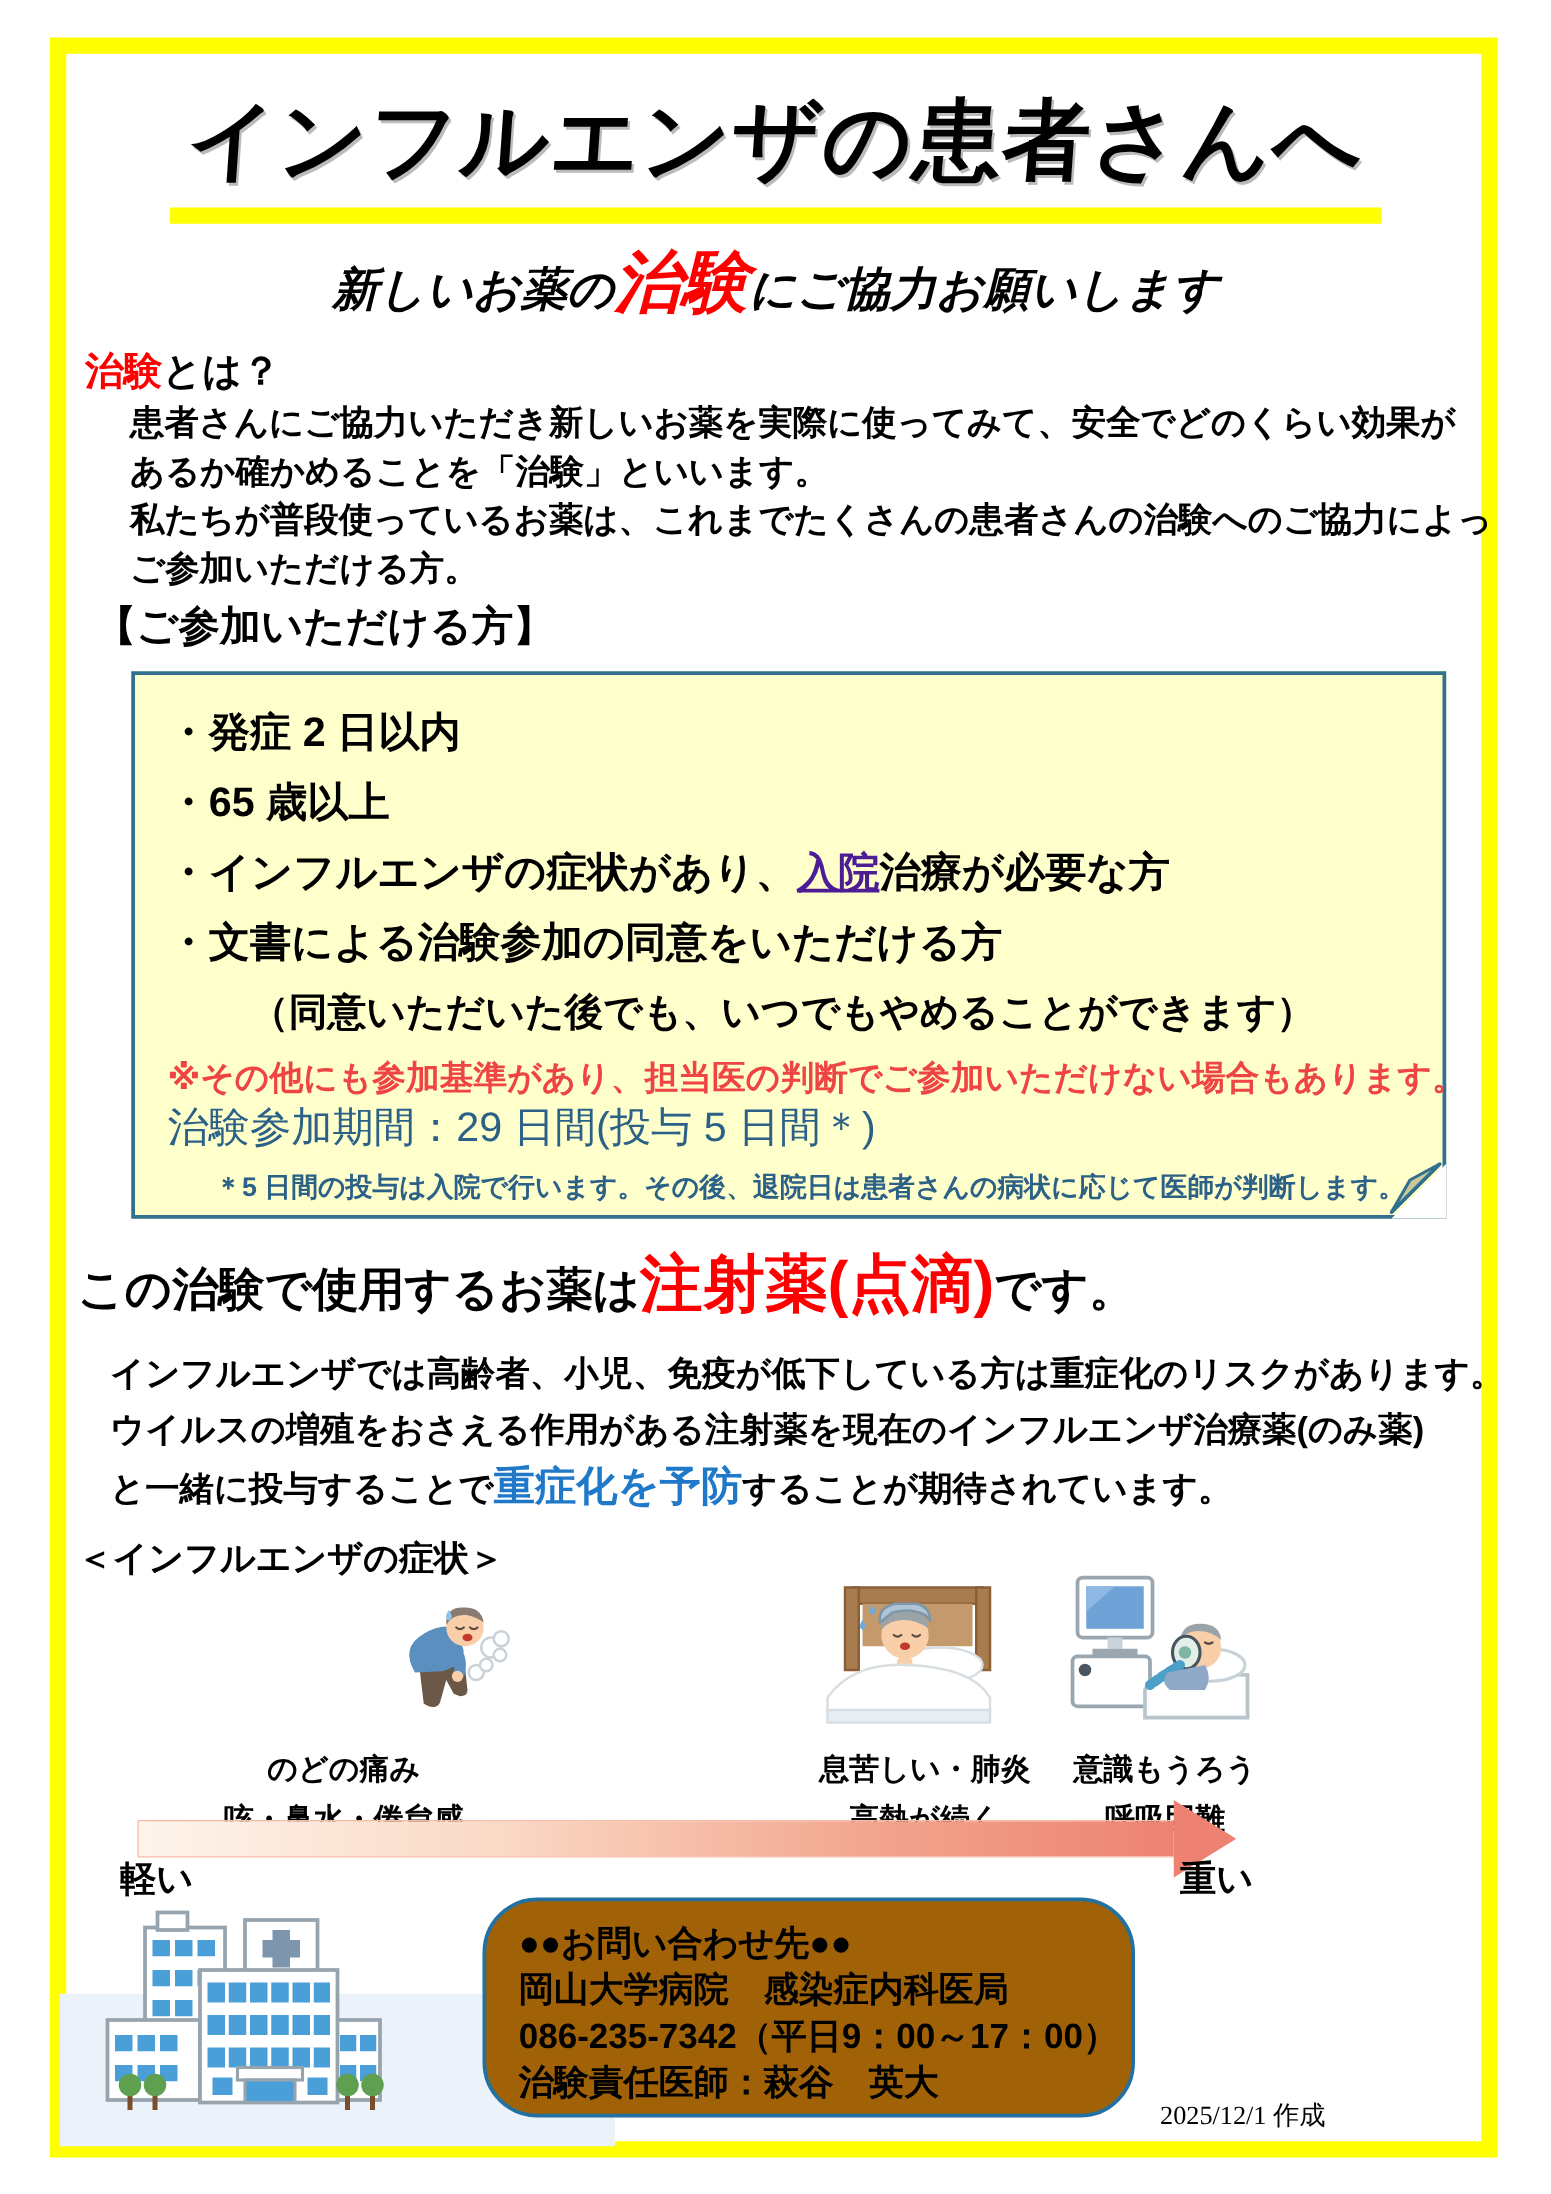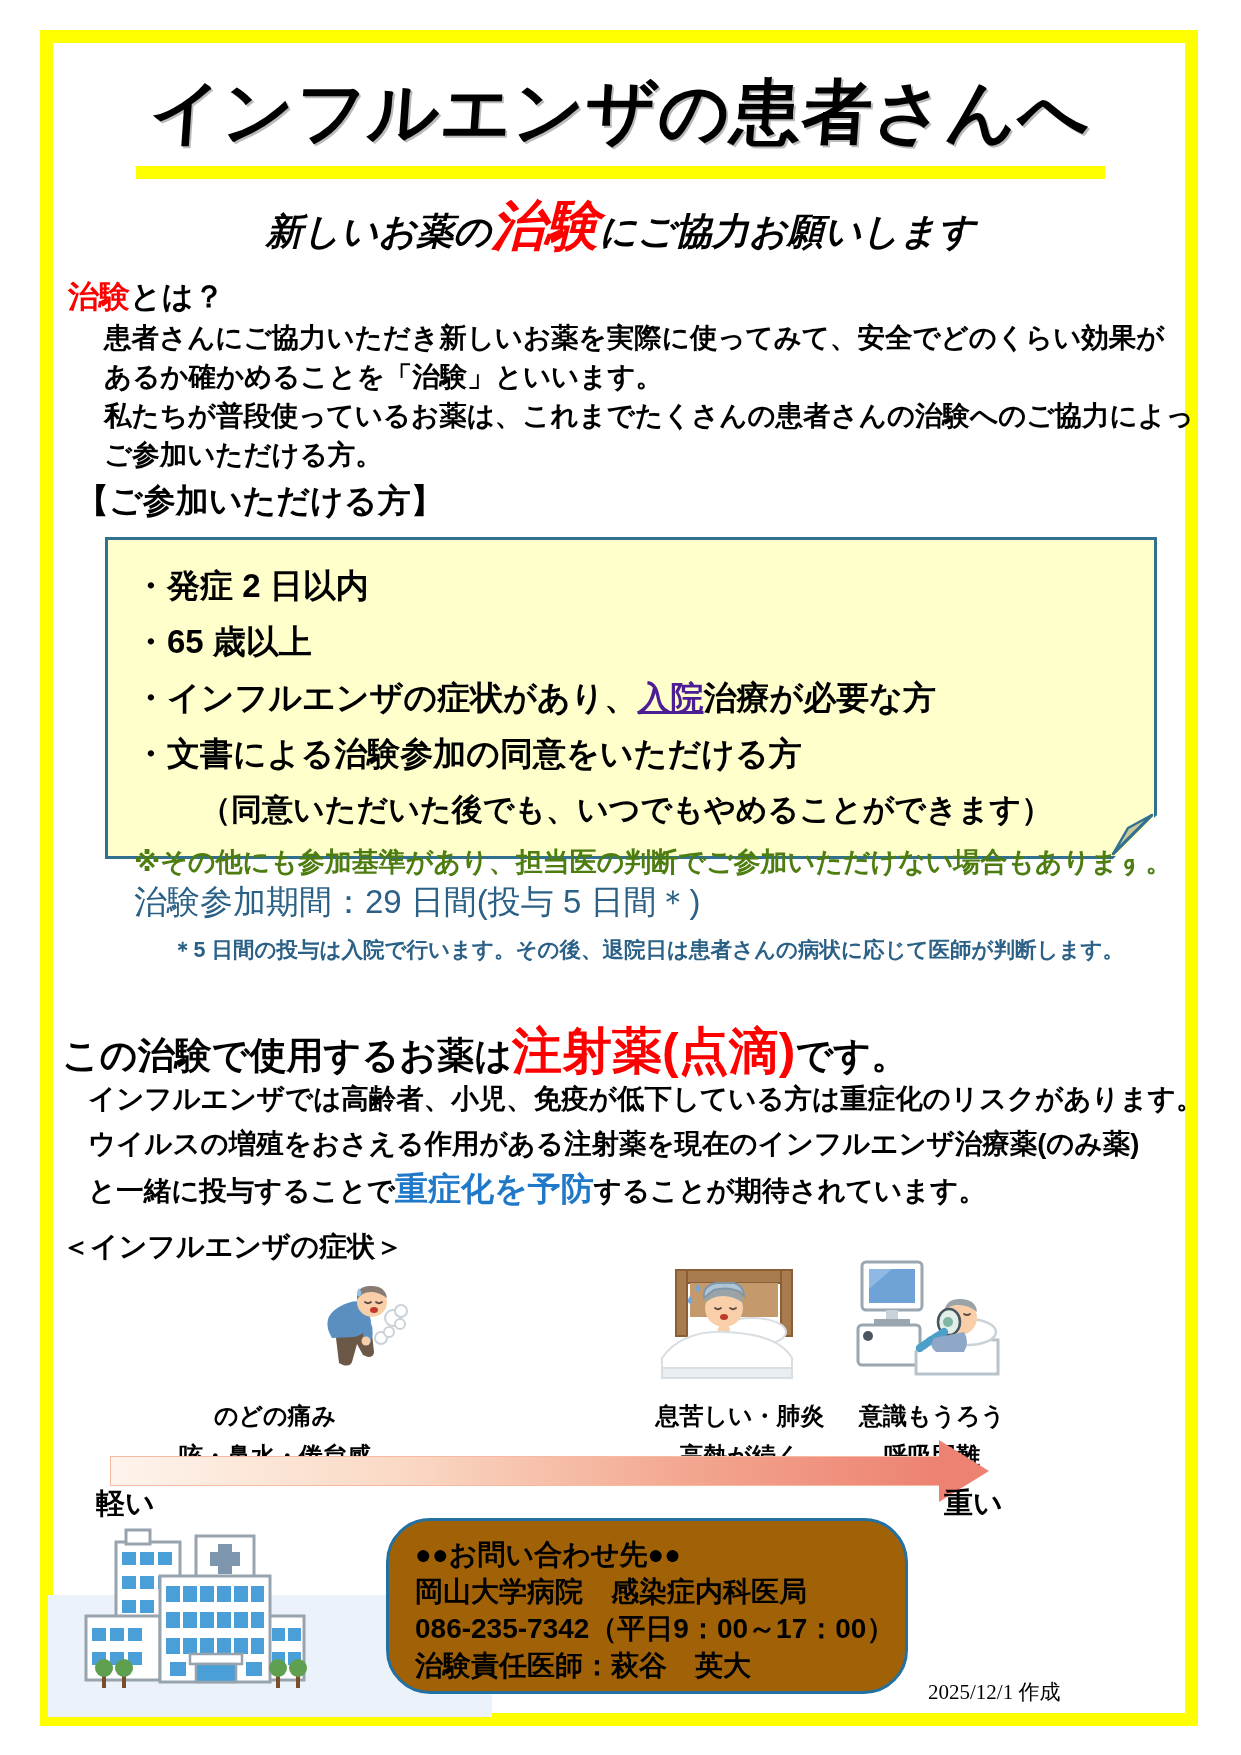--- a/index.html
+++ b/index.html
@@ -27,7 +27,7 @@
 
   .participate-heading { position:absolute; left:58px; top:479px; font-size:33px; font-weight:900;margin-left:18px; }
 
-  .note-box { position:absolute; left:105px; top:537px; width:1052px; height:322px;
+  .note-box { position:absolute; left:105px; top:537px; width:1052px; height:438px;
     background:#FFFFCC; border:3px solid #31708E; box-sizing:border-box; padding:18px 26px 0; }
   .criteria div { font-size:33px; line-height:56px; font-weight:900; white-space:nowrap; }
   .criteria .paren { padding-left:66px; font-size:31px; }

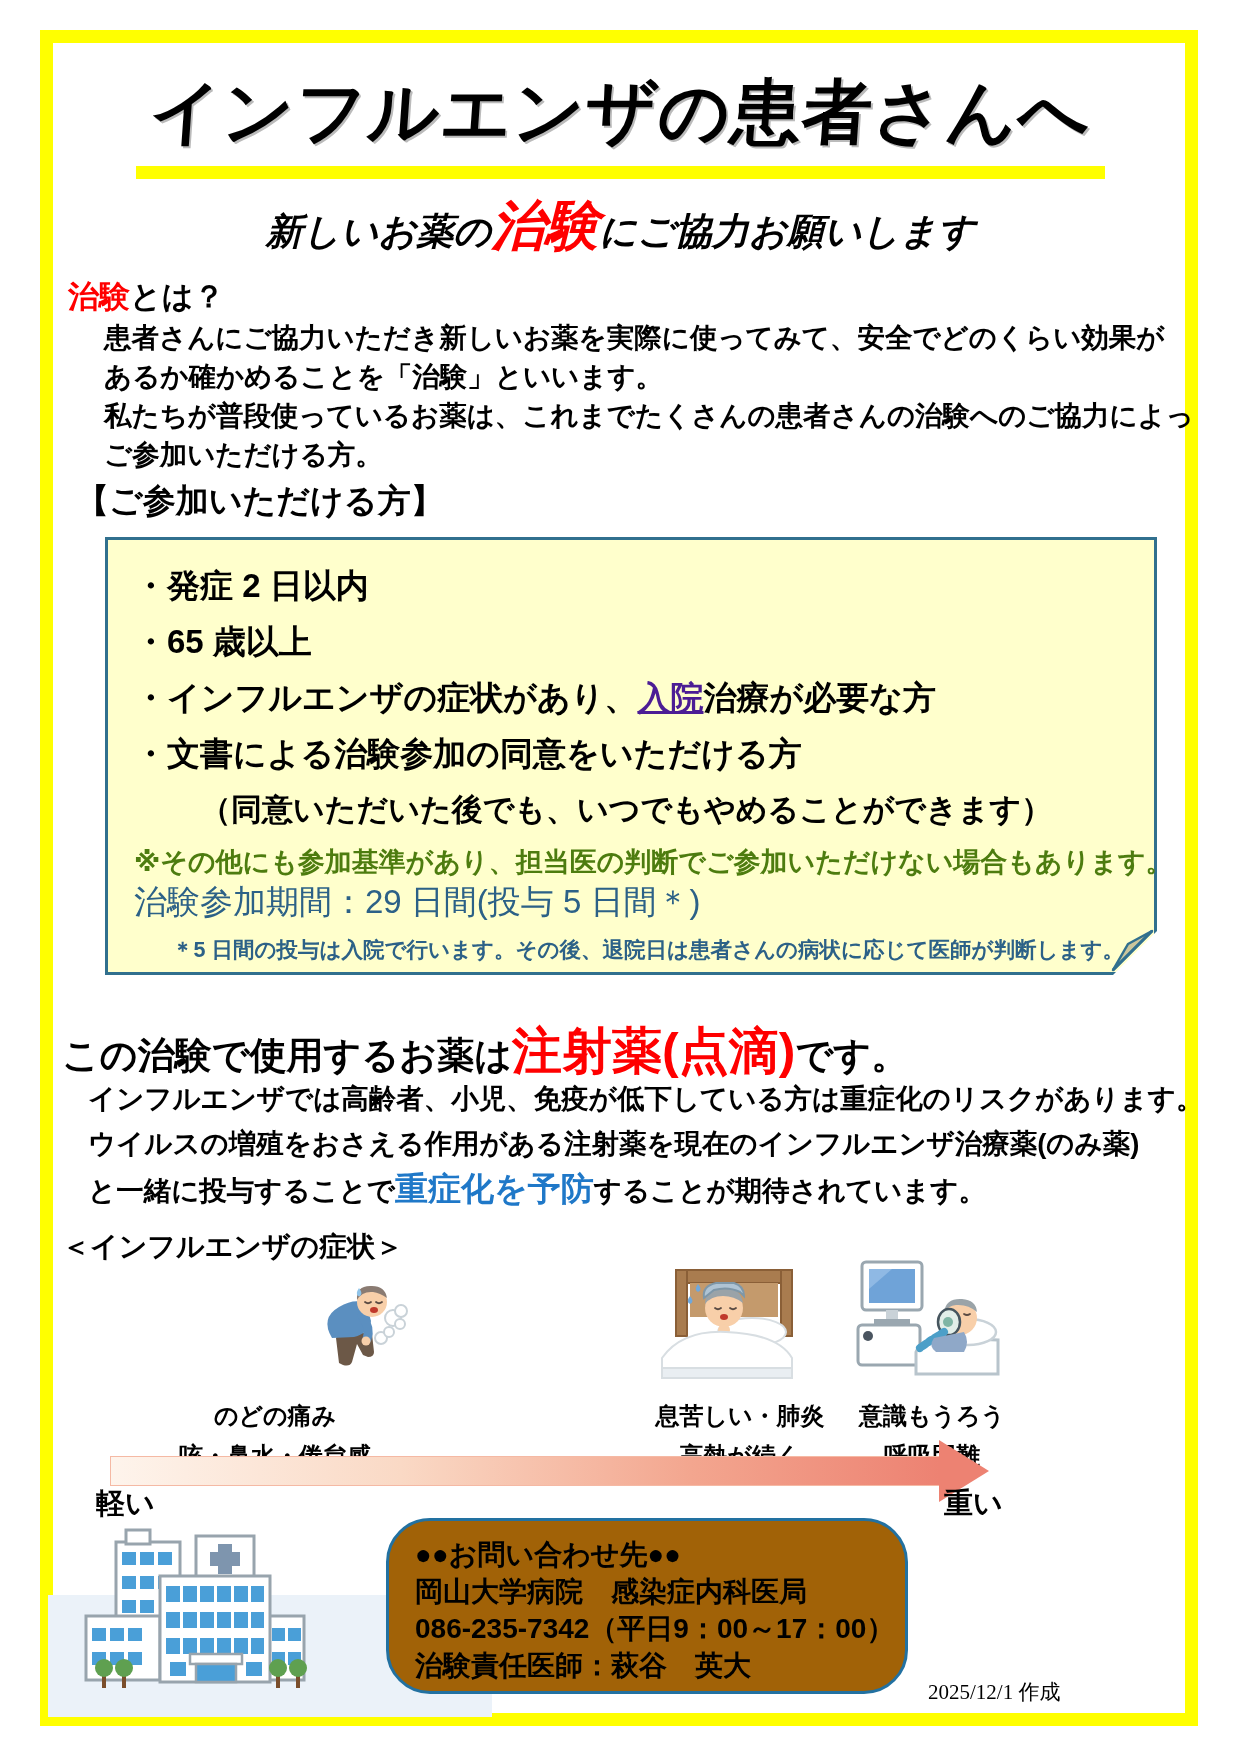--- a/index.html
+++ b/index.html
@@ -32,7 +32,7 @@
   .criteria div { font-size:33px; line-height:56px; font-weight:900; white-space:nowrap; }
   .criteria .paren { padding-left:66px; font-size:31px; }
   .criteria .blue { color:#4c1d95;text-decoration:underline; }
-  .green-note { color:#4d7c0f; font-size:27px; margin-top:6px; font-weight:900; white-space:nowrap; }
+  .green-note { color:#ef4444; font-size:27px; margin-top:6px; font-weight:900; white-space:nowrap; }
   .period-heading { color:#2C6187; font-size:33px; font-weight:400; white-space:nowrap; }
   .period-note { color:#2C6187; font-size:21.5px; padding-left:38px; margin-top:10px; font-weight:900; white-space:nowrap; }
   .fold { position:absolute; right:-3px; bottom:-3px; width:58px; height:58px; }

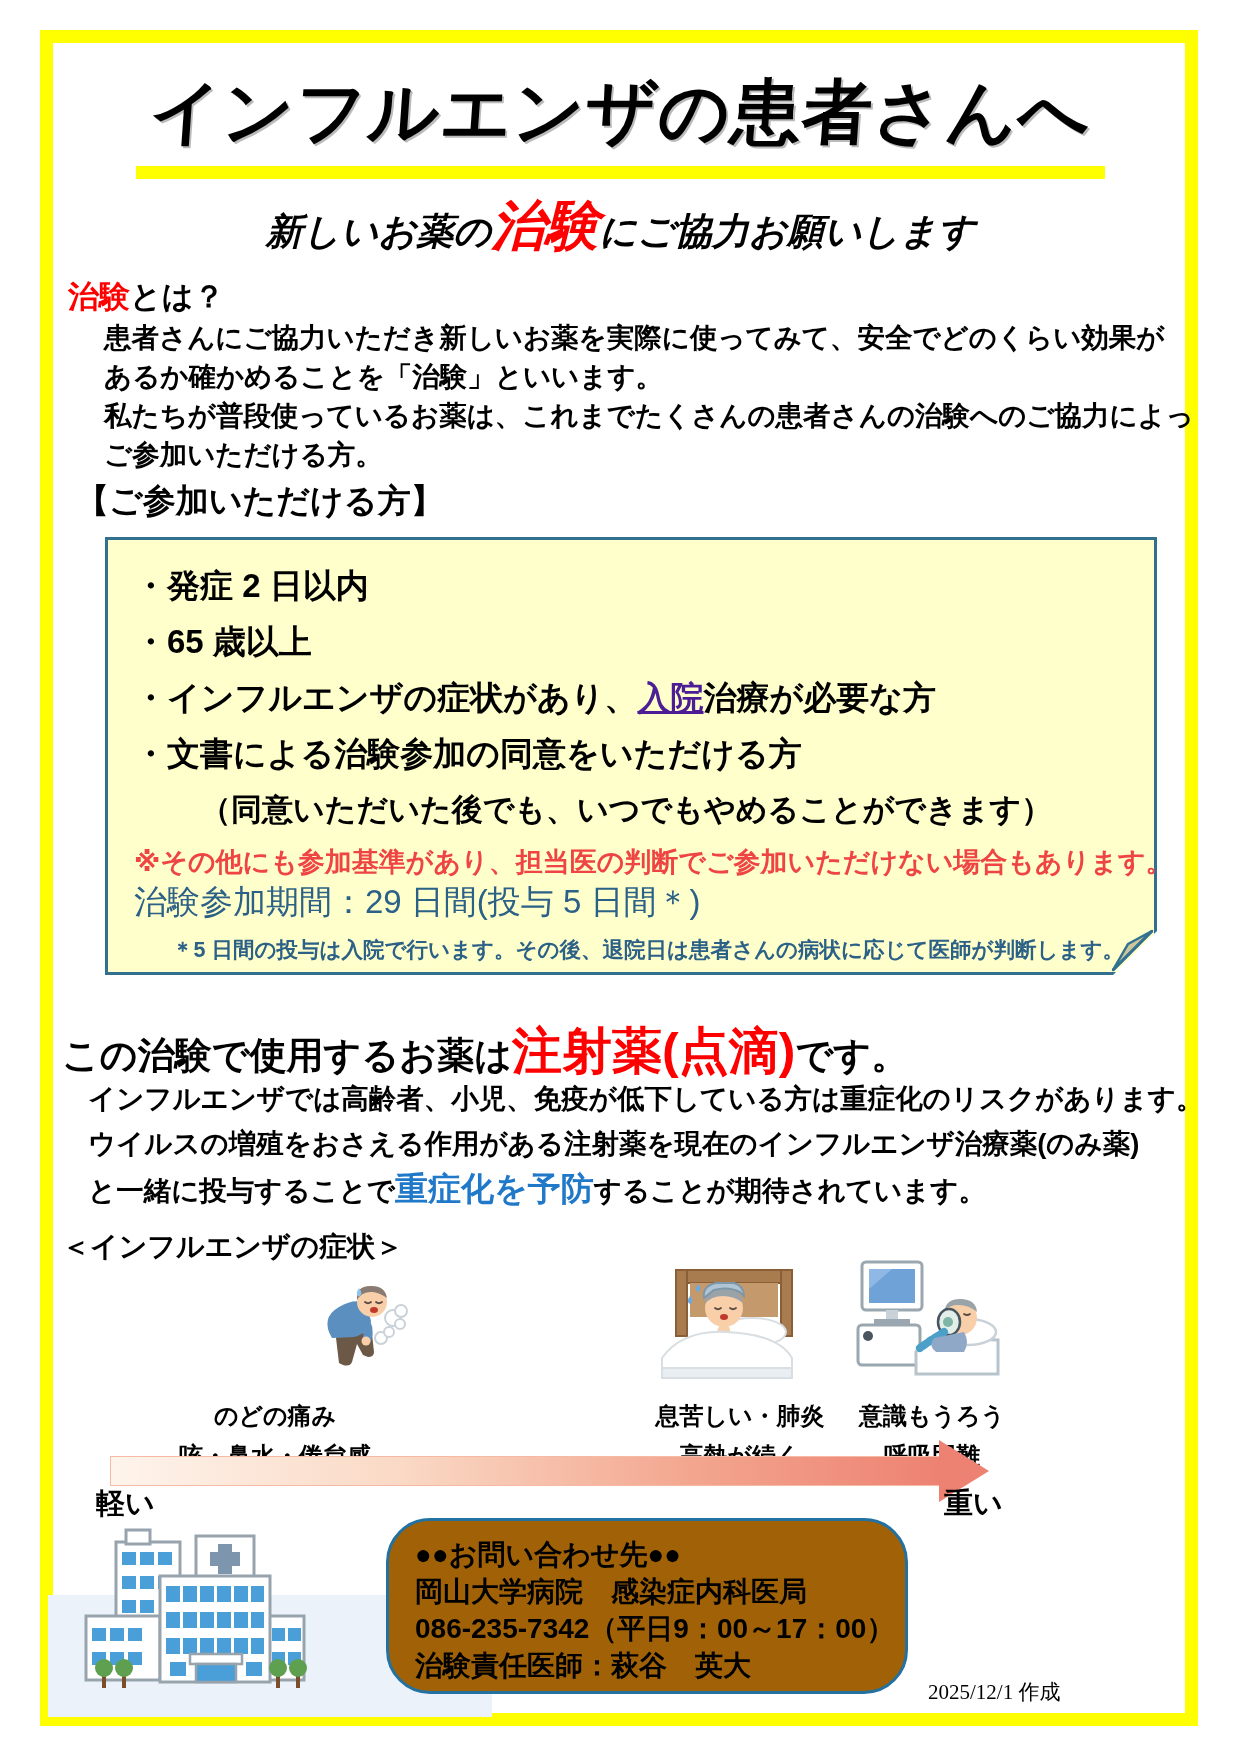--- a/index.html
+++ b/index.html
@@ -37,7 +37,7 @@
   .period-note { color:#2C6187; font-size:21.5px; padding-left:38px; margin-top:10px; font-weight:900; white-space:nowrap; }
   .fold { position:absolute; right:-3px; bottom:-3px; width:58px; height:58px; }
 
-  .drug-line { position:absolute; left:62px; top:994px; font-weight:900; white-space:nowrap;margin-top:24px; }
+  .drug-line { position:absolute; left:62px; top:994px; font-weight:900; white-space:nowrap; }
   .drug-line .d { font-size:37px; }
   .drug-line .em { color:#FF0000; font-size:50px; }
 

